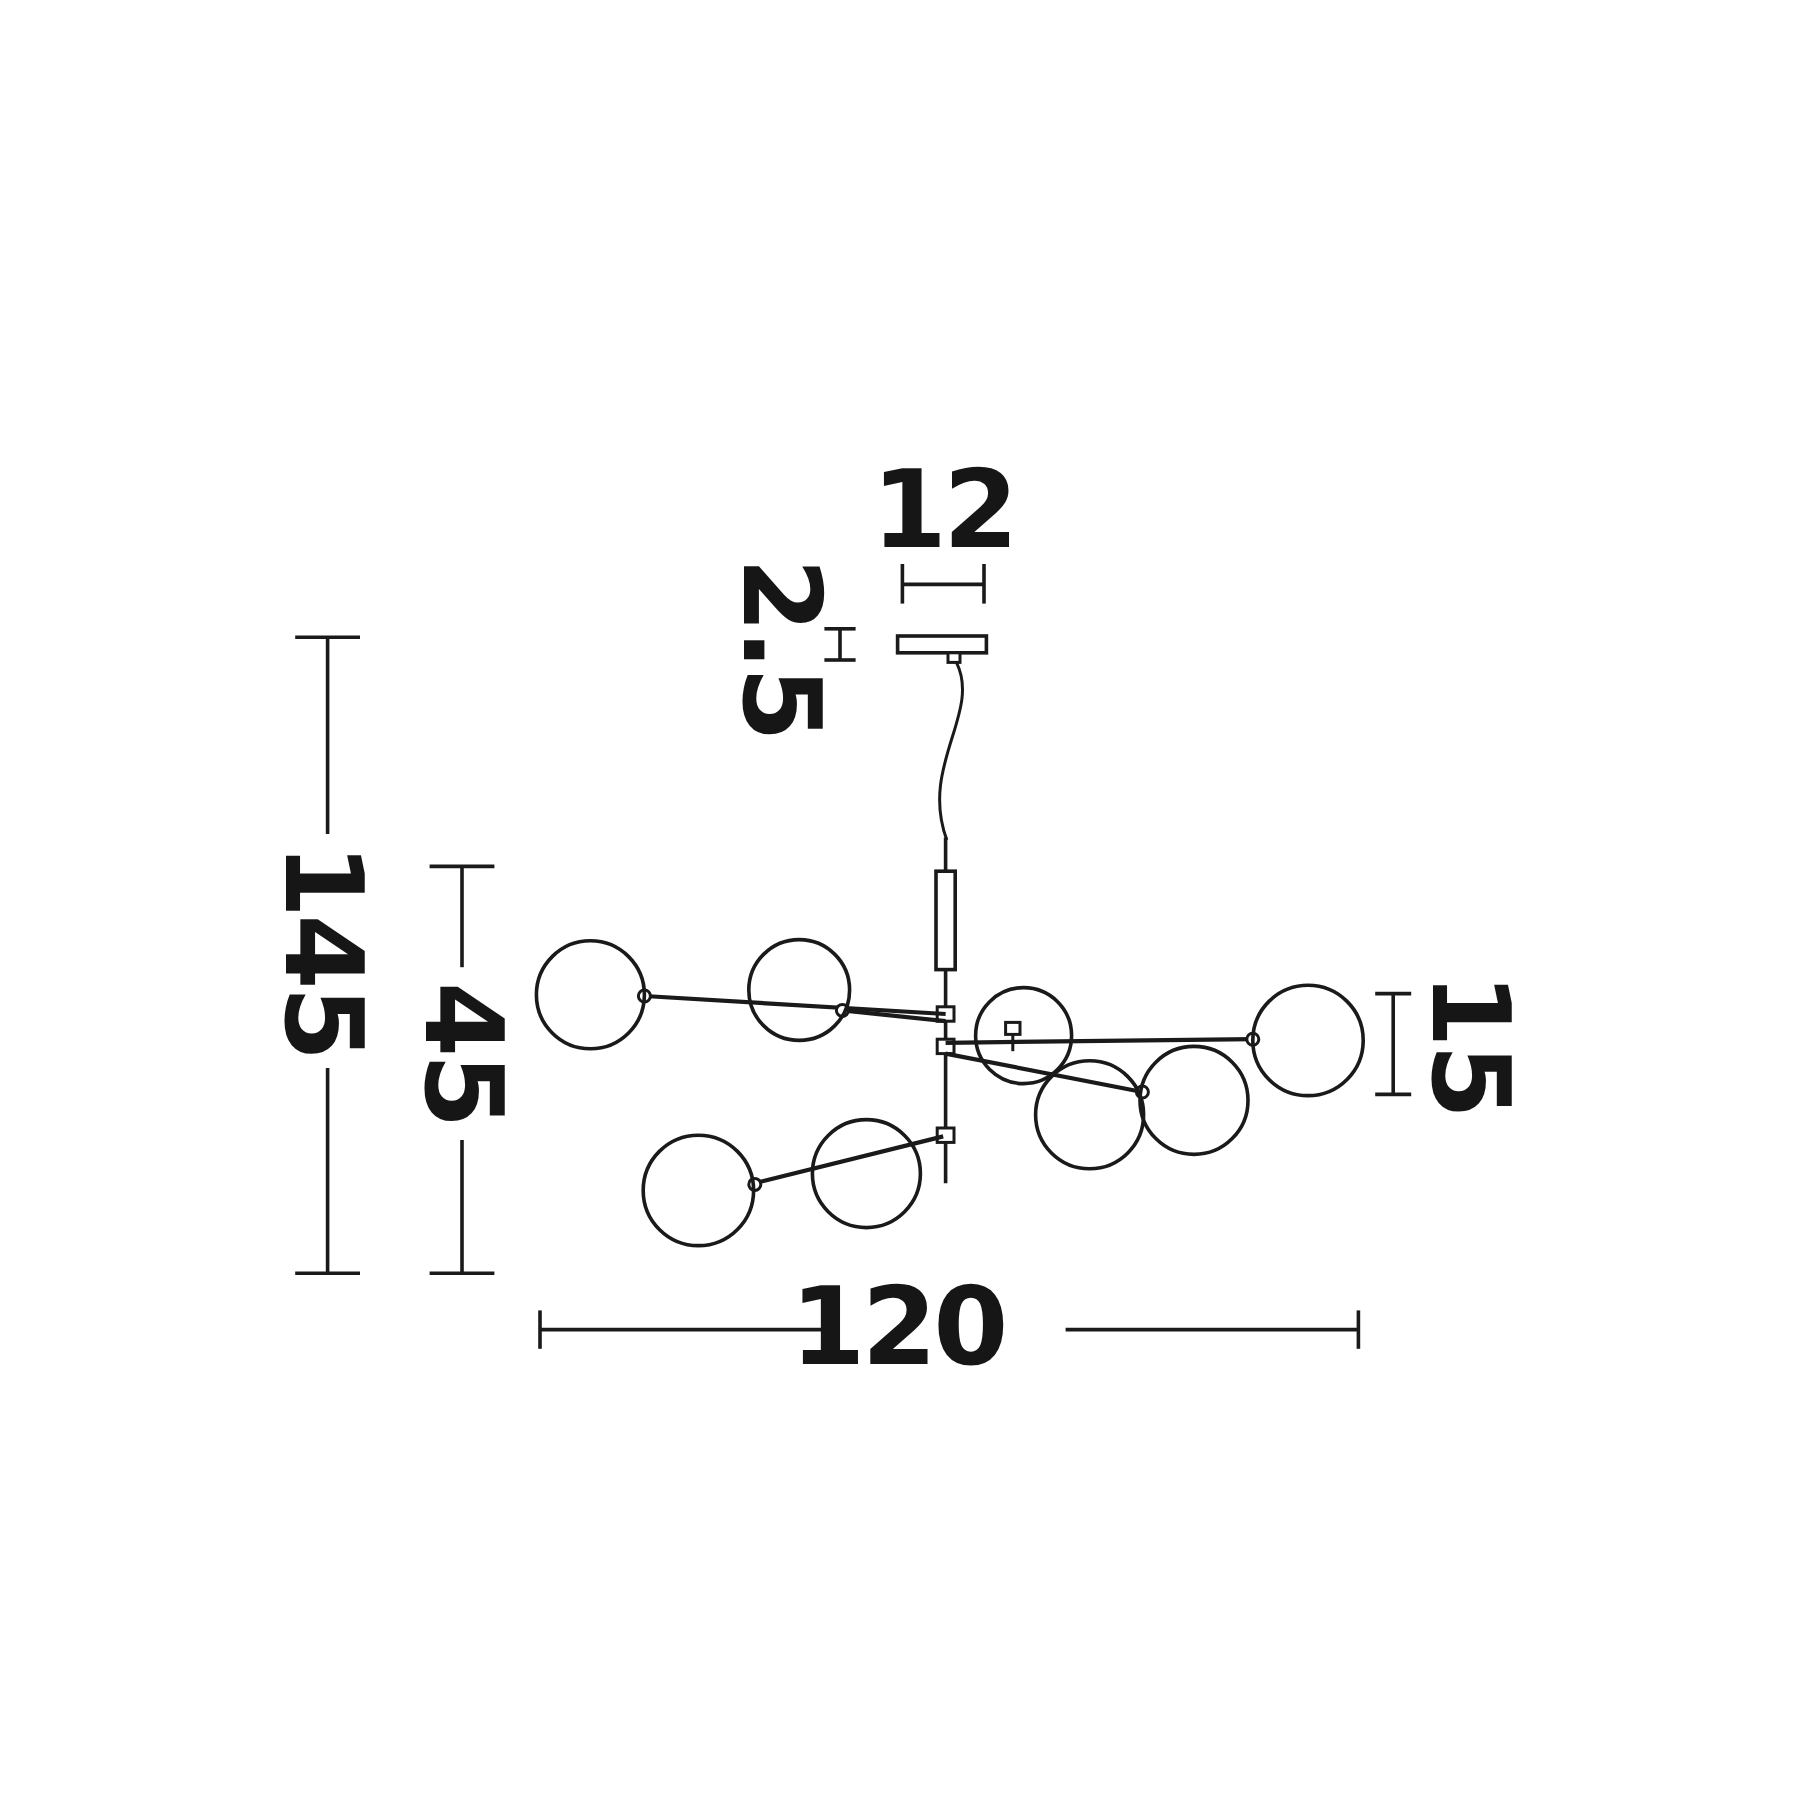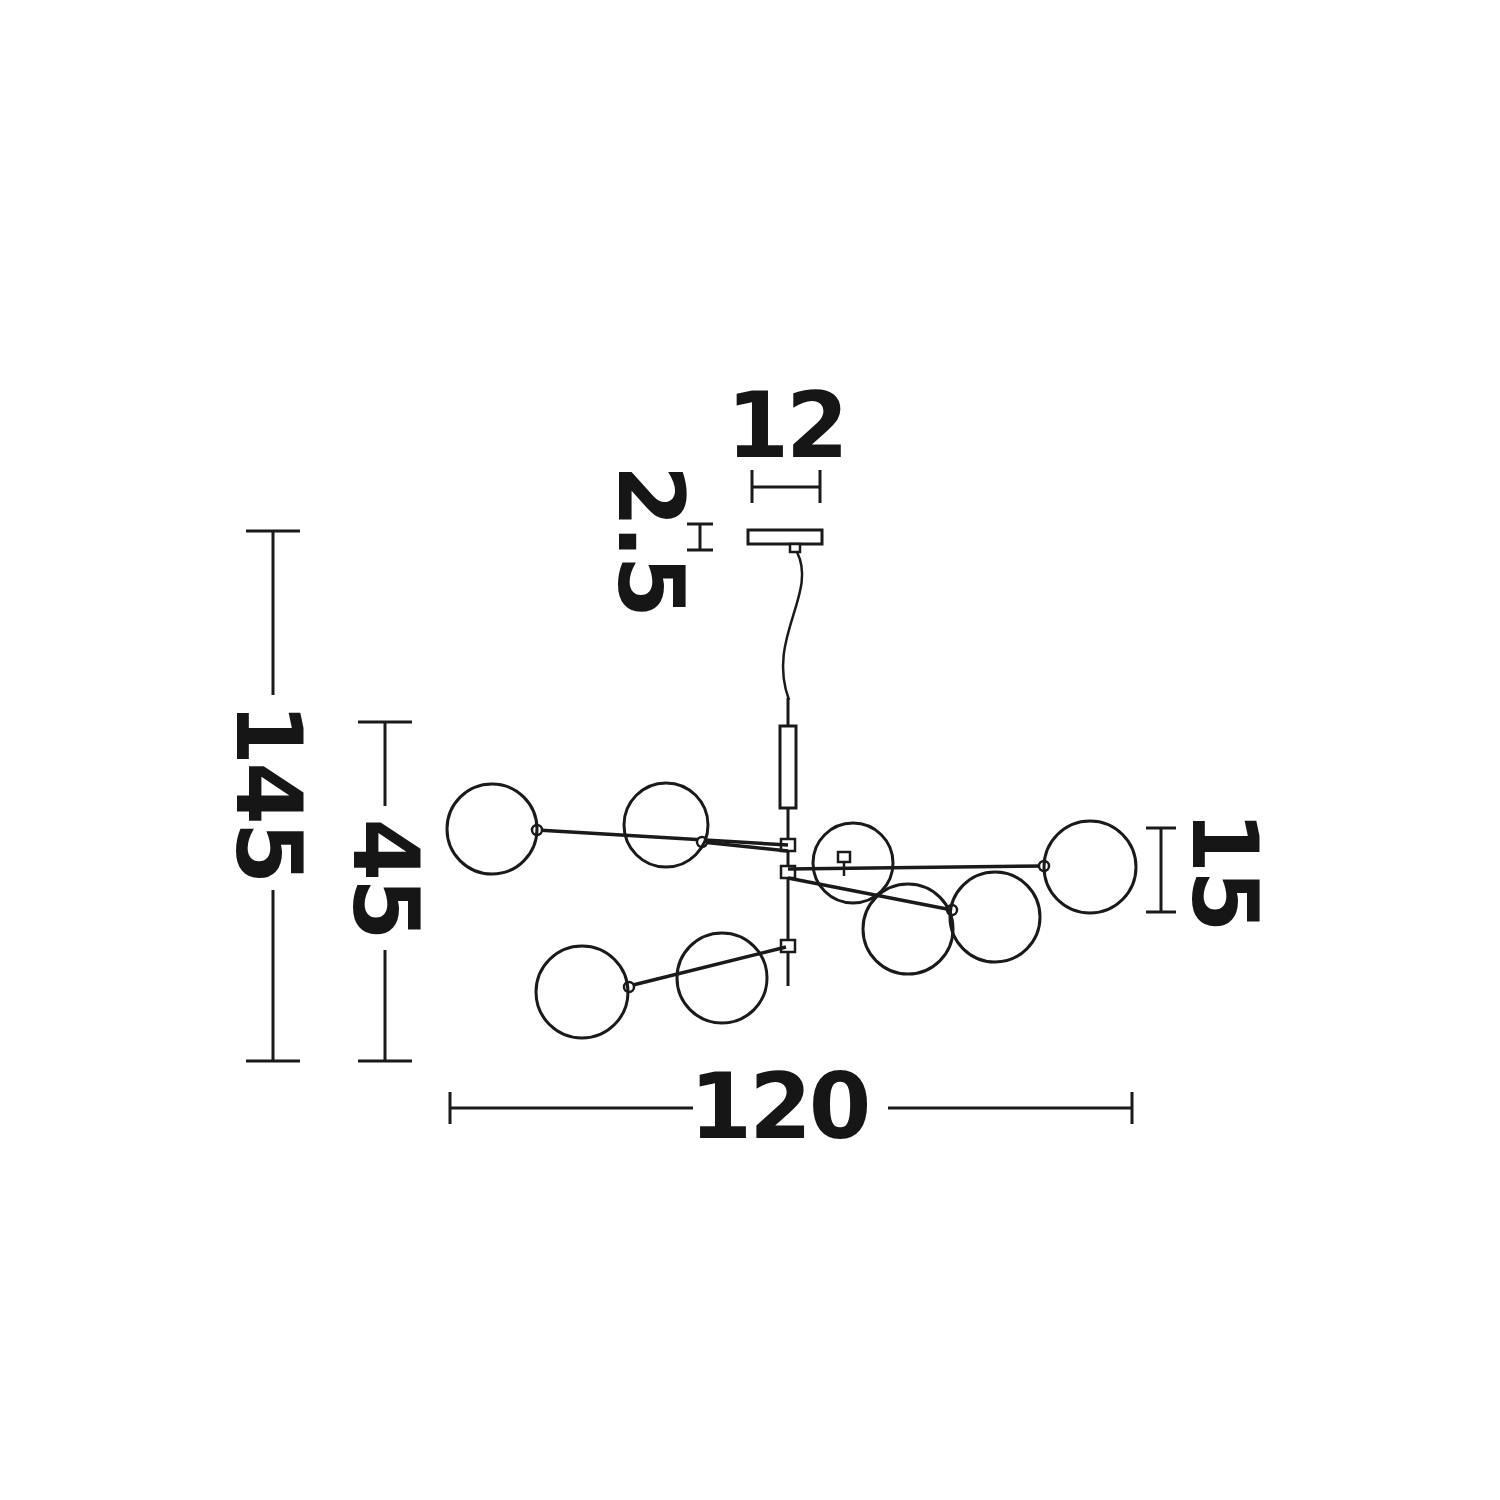--- a/index.html
+++ b/index.html
@@ -136,7 +136,7 @@
 
   <div class="dim-label vertical" style="left:1224px; top:870px;">15</div>
 
-  <div class="dim-label" style="left:779px; top:1107px;text-align:right;">120</div>
+  <div class="dim-label" style="left:748px; top:1107px;text-align:right;">120</div>
 
 </div>
 

